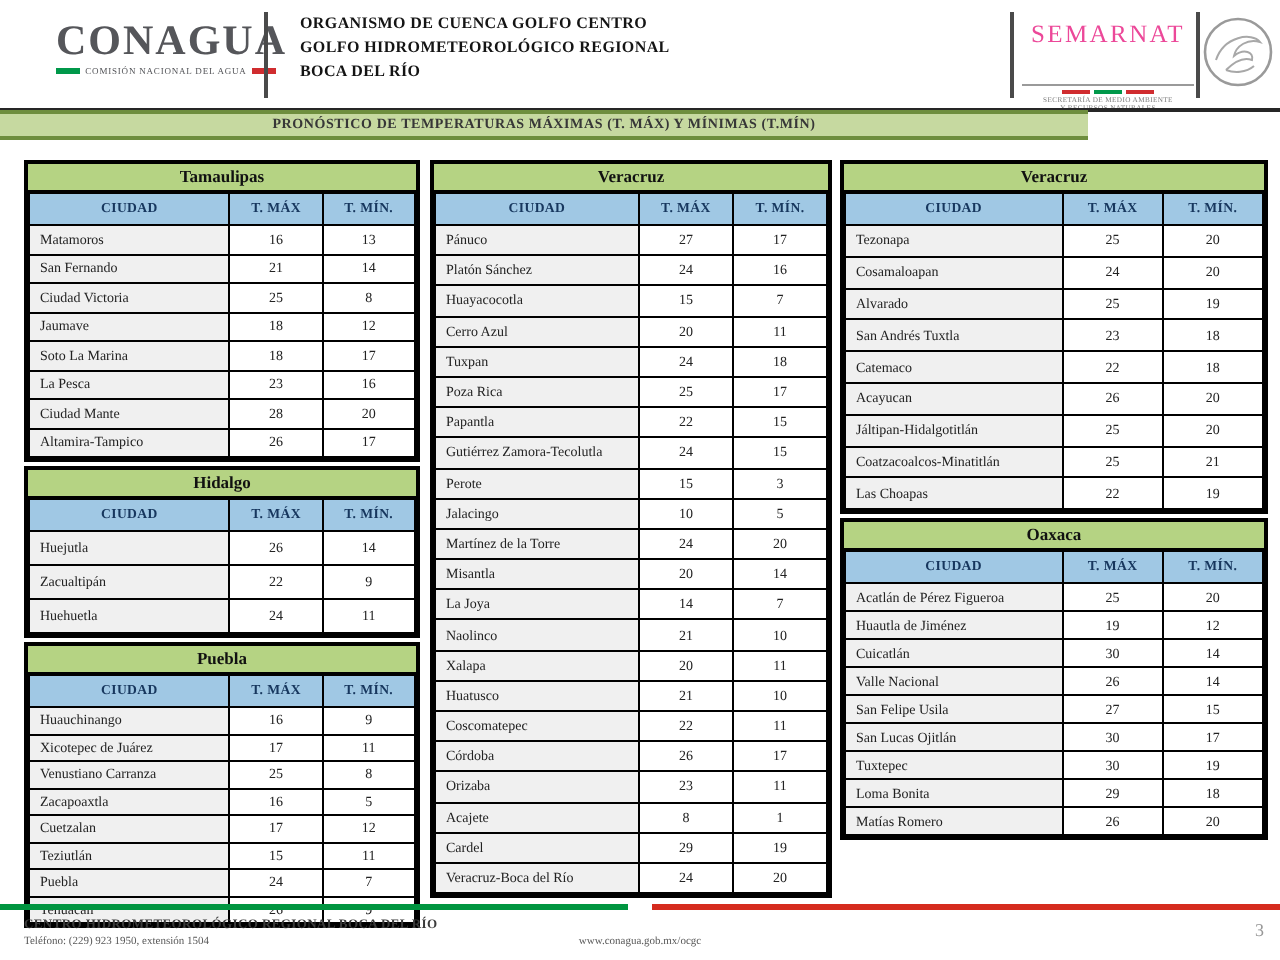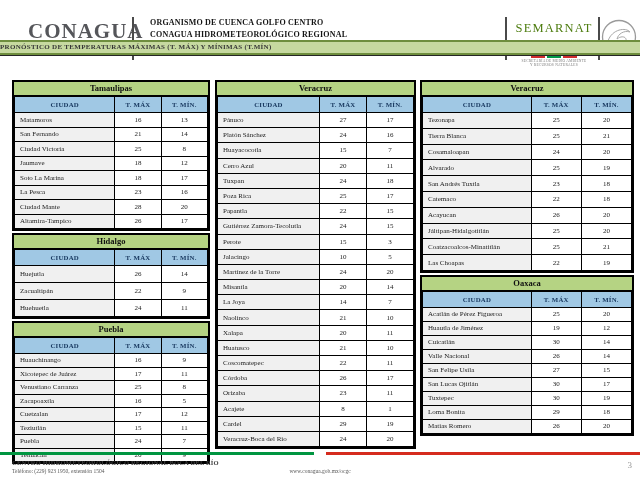--- a/index.html
+++ b/index.html
@@ -7,7 +7,7 @@
         font-family:"Liberation Serif",serif;color:#1a1a1a;}
 
   
-  .hdr{position:absolute;left:0;top:0;width:640px;height:54px;margin-top:11px;}
+  .hdr{position:absolute;left:0;top:0;width:640px;height:54px;}
   .conagua{position:absolute;left:28px;top:9px;width:110px;text-align:center;}
   .conagua-word{font-size:21px;font-weight:bold;color:#55565a;letter-spacing:1px;line-height:22px;}
   .conagua-sub{display:flex;align-items:center;justify-content:center;gap:3px;margin-top:2px;}

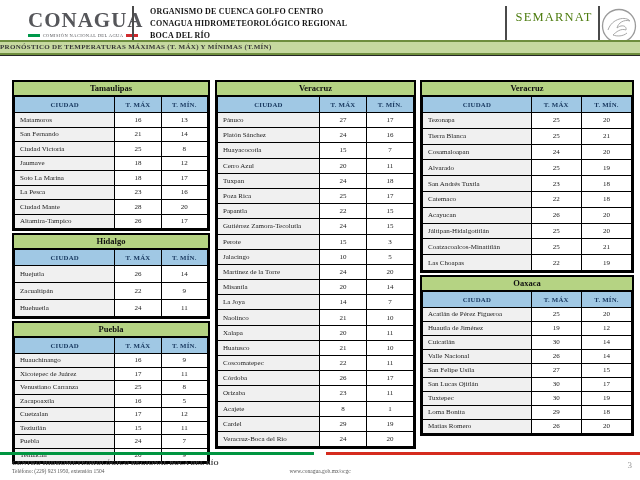--- a/index.html
+++ b/index.html
@@ -75,7 +75,7 @@
 
     <div class="titleblock">
       <div>ORGANISMO DE CUENCA GOLFO CENTRO</div>
-      <div>CONAGUA HIDROMETEOROLÓGICO REGIONAL</div>
+      <div>GOLFO HIDROMETEOROLÓGICO REGIONAL</div>
       <div>BOCA DEL RÍO</div>
     </div>
 

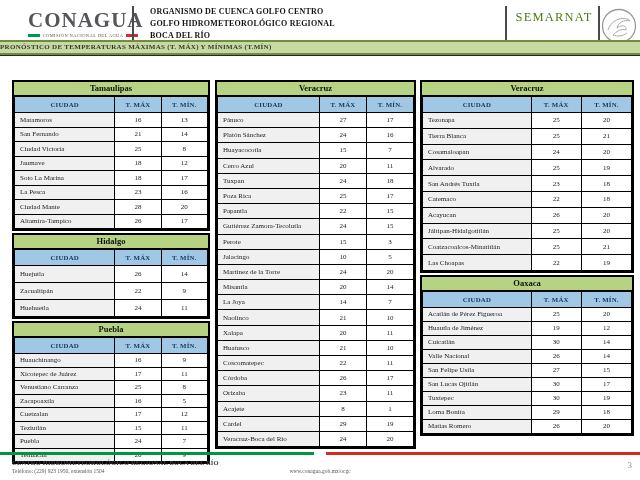--- a/index.html
+++ b/index.html
@@ -18,7 +18,7 @@
   .titleblock{position:absolute;left:150px;top:6px;width:380px;text-align:left;}
   .titleblock div{font-size:8px;font-weight:bold;line-height:12px;letter-spacing:.2px;color:#141414;}
   .semarnat{position:absolute;left:511px;top:11px;width:86px;text-align:center;}
-  .semarnat-word{font-size:12.5px;color:#4d7c0f;letter-spacing:1.2px;line-height:13px;
+  .semarnat-word{font-size:12.5px;color:#ec4899;letter-spacing:1.2px;line-height:13px;
                  border-bottom:.8px solid #9a9a9a;padding-bottom:18px;}
   .sem-dashes{display:flex;justify-content:center;gap:2px;margin-top:2px;}
   .sem-dashes i{display:block;height:1.8px;width:14px;}

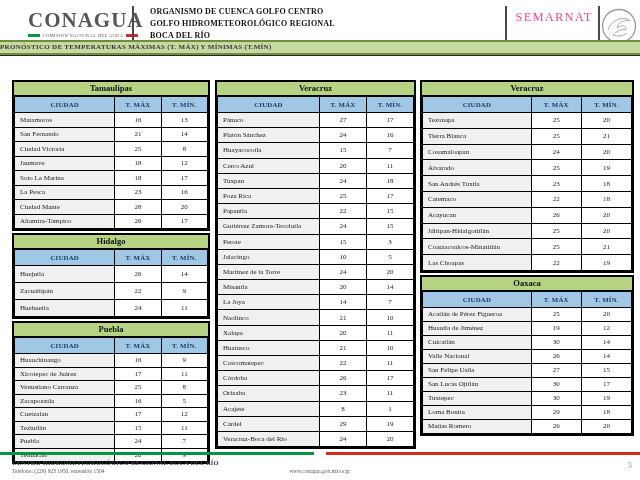--- a/index.html
+++ b/index.html
@@ -28,9 +28,9 @@
   .hrule{position:absolute;left:0;top:54px;width:640px;height:2px;background:#262626;}
 
   
-  .banner{position:absolute;left:0;top:40px;width:640px;height:11px;background:#c6d9a0;
+  .banner{position:absolute;left:0;top:55px;width:544px;height:11px;background:#c6d9a0;
           border-top:2px solid #6e8e3e;border-bottom:2px solid #6e8e3e;
-          text-align:left;line-height:11px;font-size:7px;font-weight:bold;color:#373737;letter-spacing:.3px;}
+          text-align:center;line-height:11px;font-size:7px;font-weight:bold;color:#373737;letter-spacing:.3px;}
 
   
   .tcol{position:absolute;top:80px;}

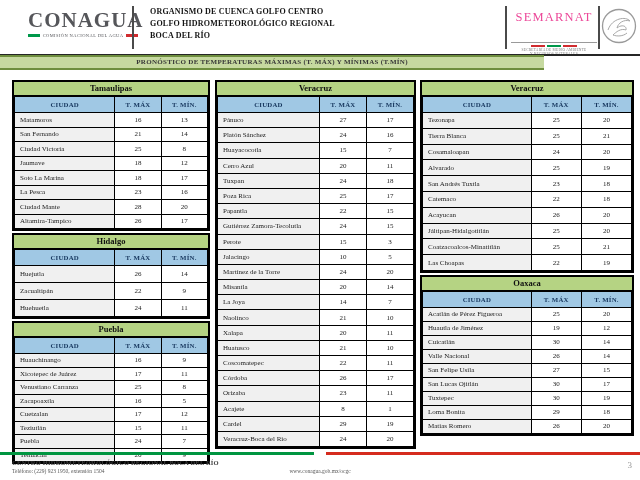--- a/index.html
+++ b/index.html
@@ -416,11 +416,6 @@
               <td class="val">20</td>
             </tr>
             <tr style="height: 15.8px;">
-              <td class="city">Tierra Blanca</td>
-              <td class="val">25</td>
-              <td class="val">21</td>
-            </tr>
-            <tr style="height: 15.8px;">
               <td class="city">Cosamaloapan</td>
               <td class="val">24</td>
               <td class="val">20</td>

